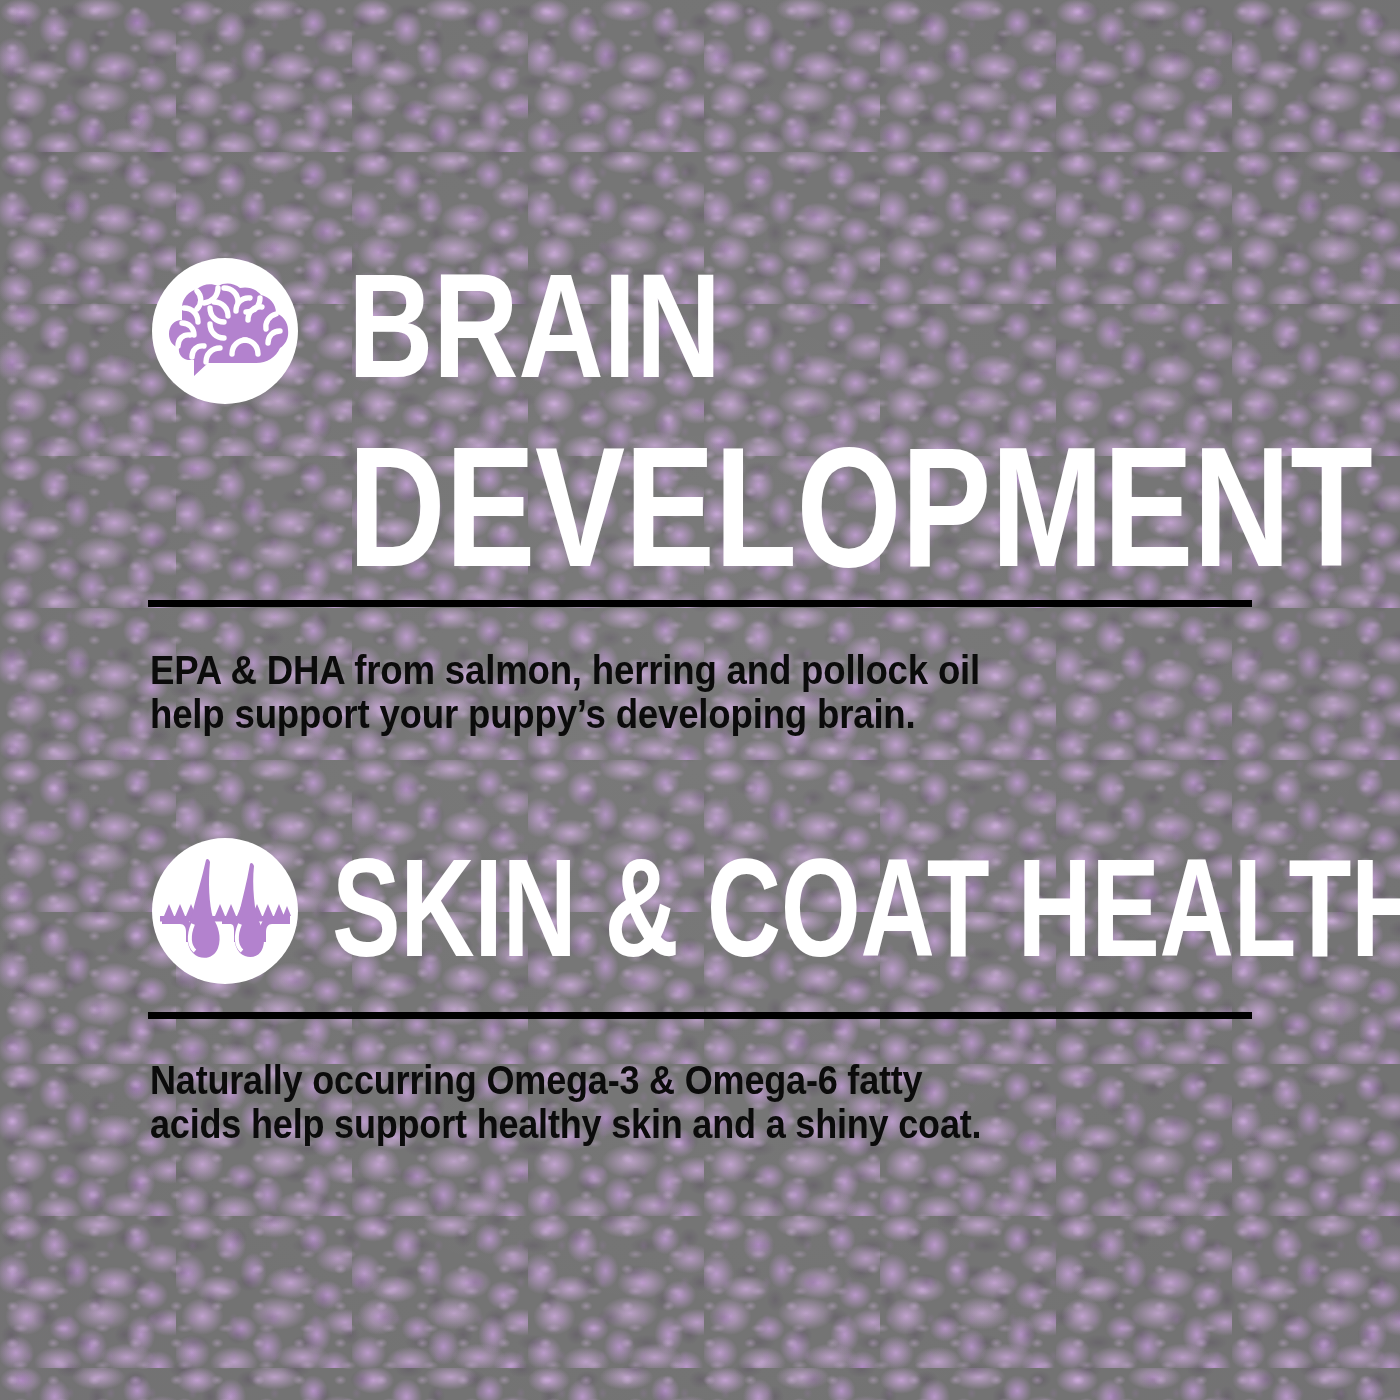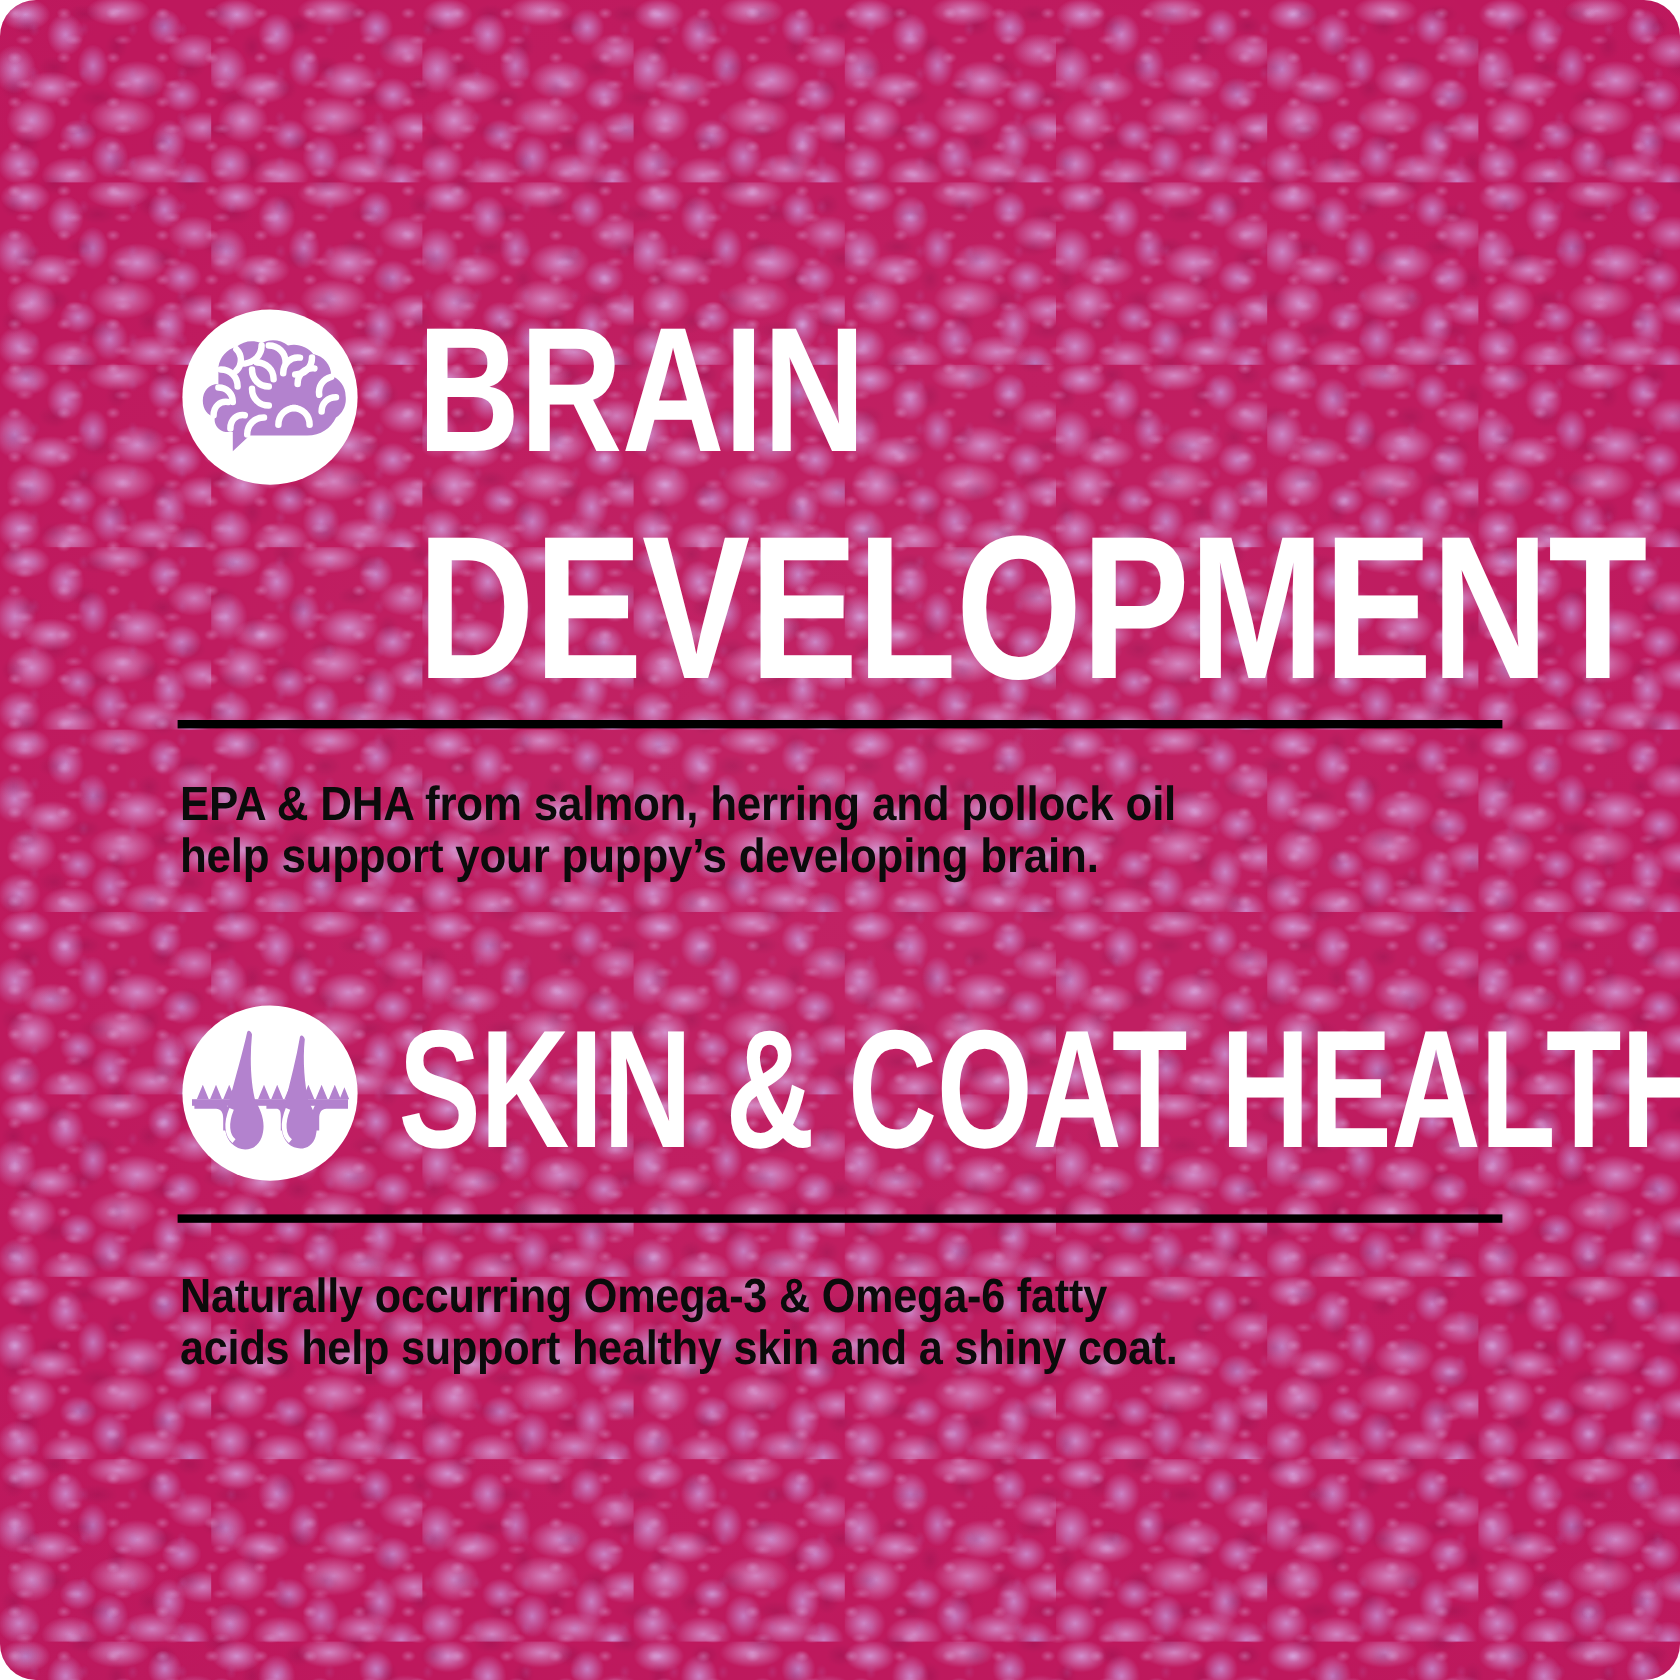--- a/index.html
+++ b/index.html
@@ -15,8 +15,7 @@
     height: 1400px;
     overflow: hidden;
     font-family: "Liberation Sans", sans-serif;
-    background-color: #be185d;
-    border-radius: 30px;
+    background-color: #737373;
   }
 
   

